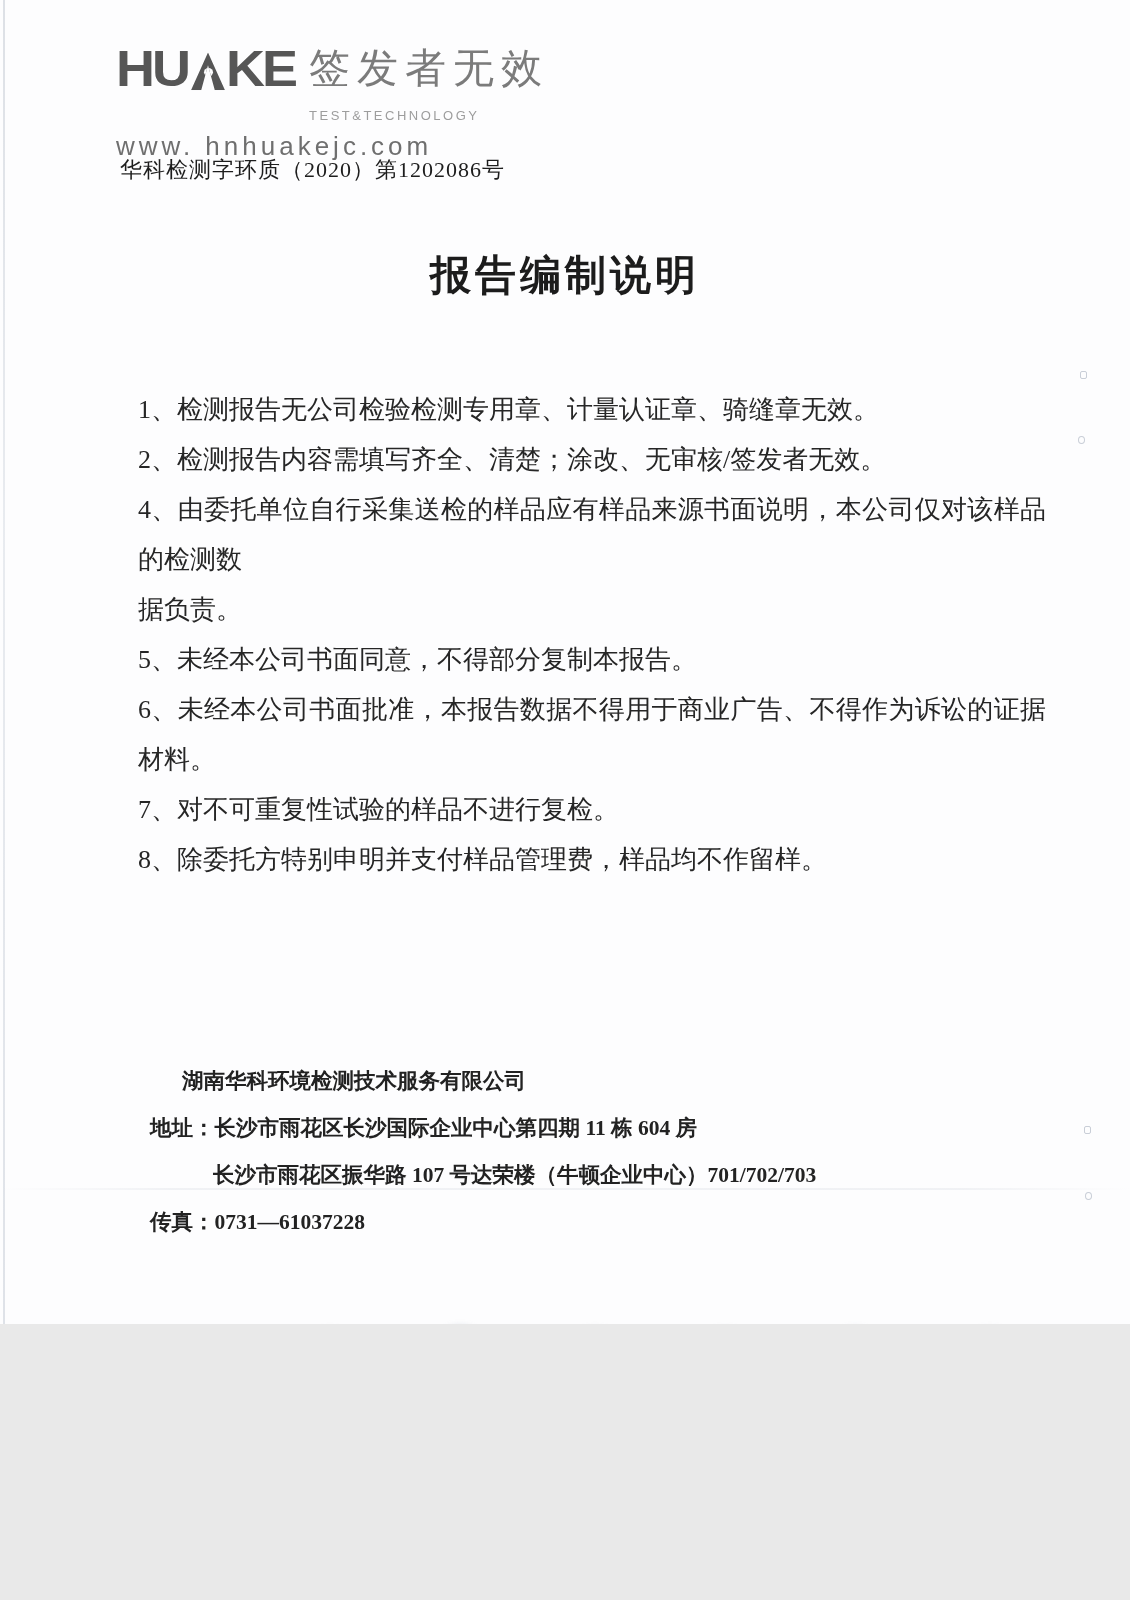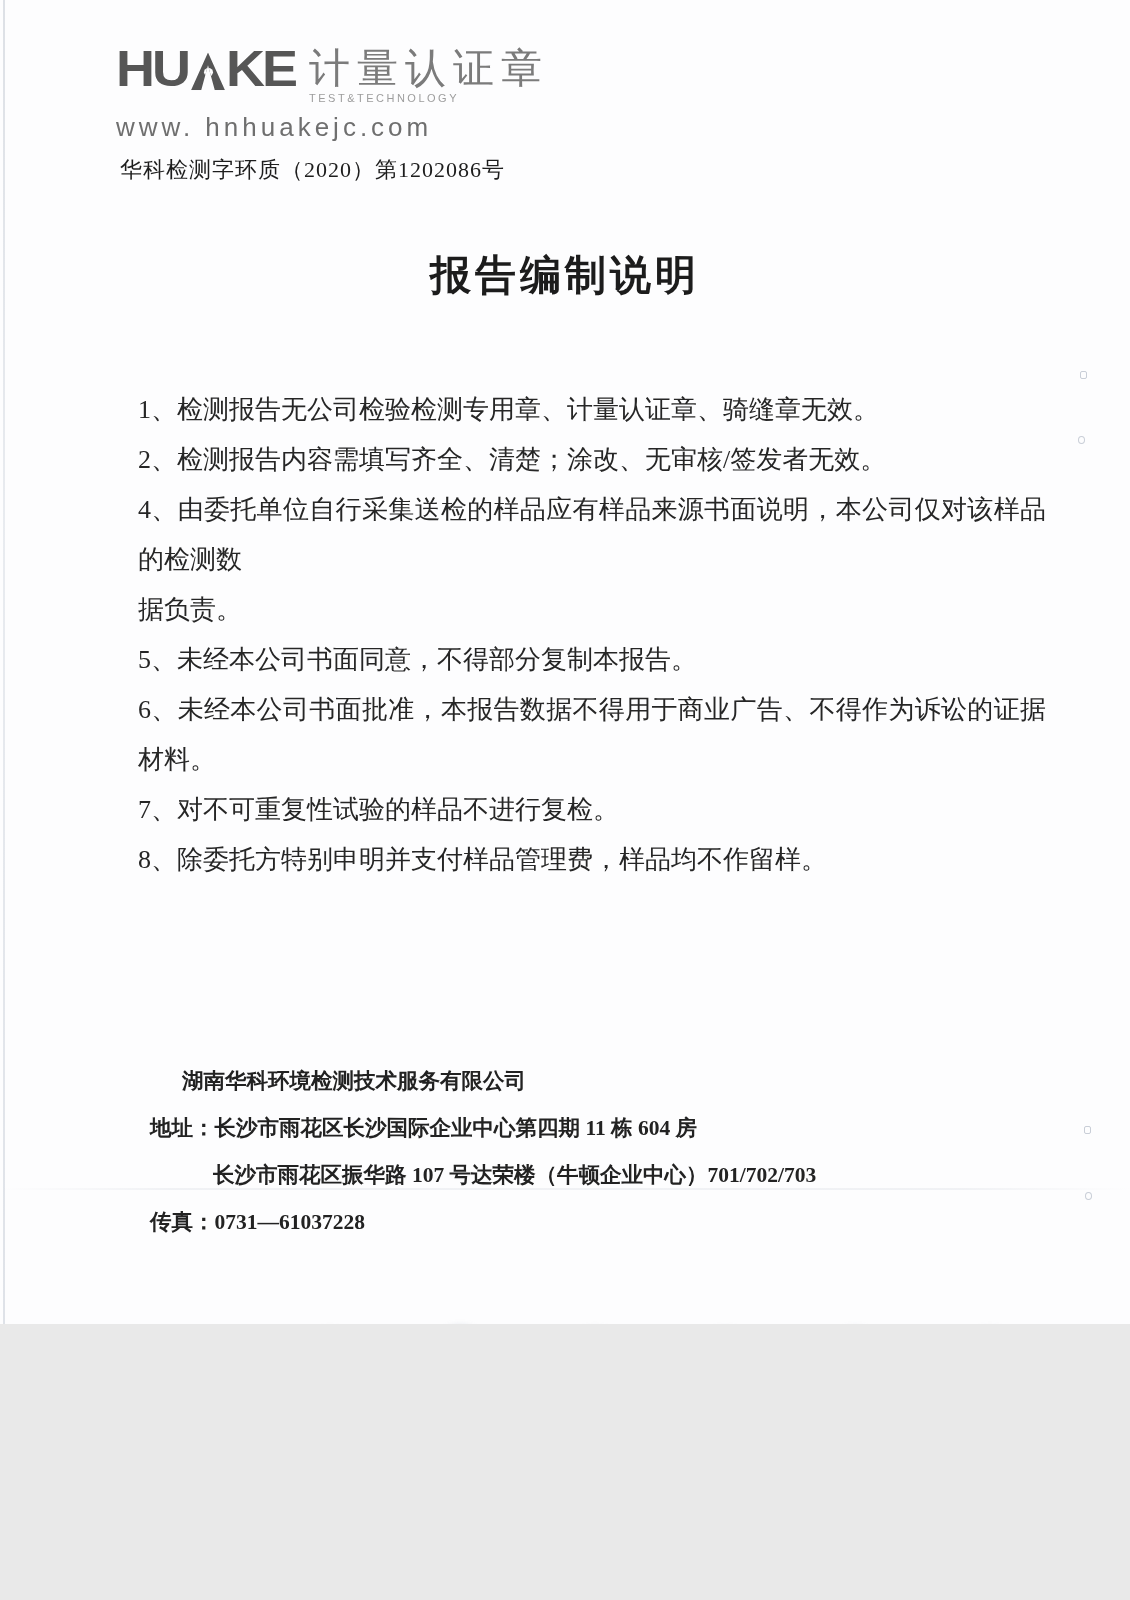--- a/index.html
+++ b/index.html
@@ -116,7 +116,7 @@
     <div class="logo-row">
       <div class="brand"><span>HU</span><span class="brand-a"><span class="brand-a-dot"></span></span><span>KE</span></div>
       <div class="logo-cn-wrap">
-        <div class="logo-cn">计量认证章</div>
+        <div class="logo-cn">签发者无效</div>
         <div class="logo-tagline">TEST&amp;TECHNOLOGY</div>
       </div>
     </div>

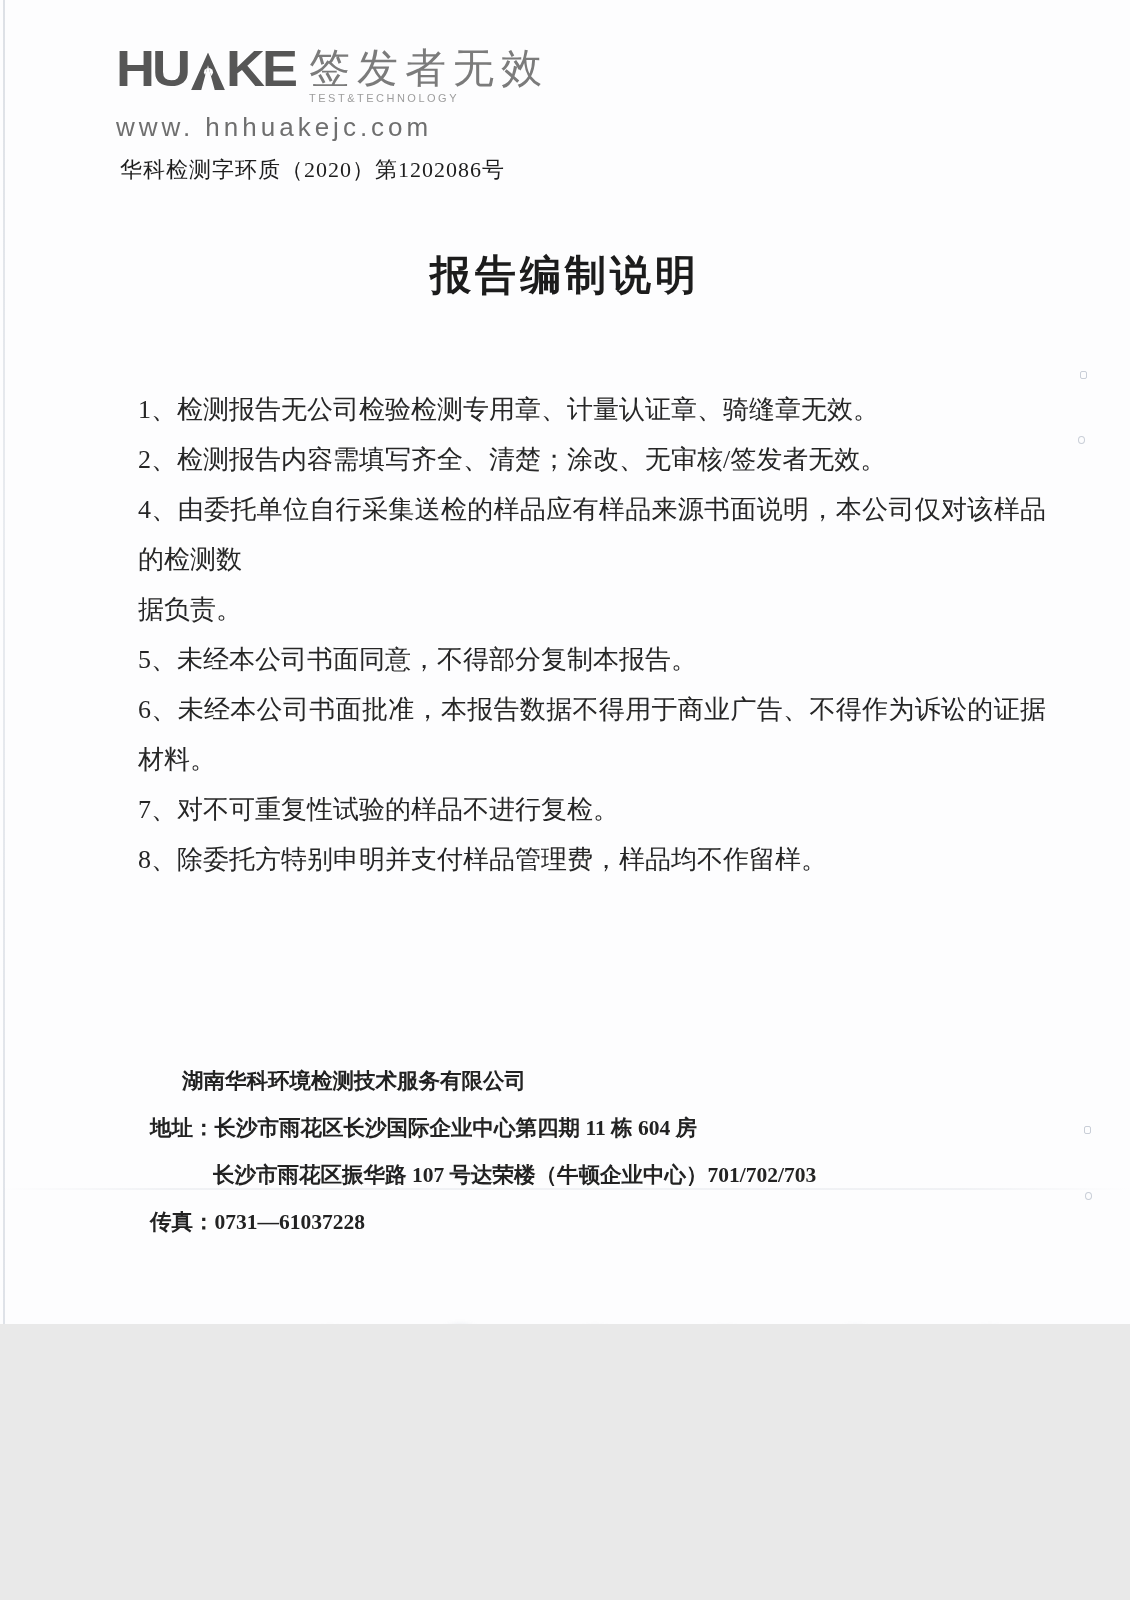--- a/index.html
+++ b/index.html
@@ -43,7 +43,7 @@
     font-family:"Liberation Sans", sans-serif;
   }
   .logo-tagline{
-    font-size:11px;color:#9d9d9d;letter-spacing:2.5px;margin-top:2px;
+    font-size:13px;color:#9d9d9d;letter-spacing:2.5px;margin-top:18px;
     font-family:"Liberation Sans", sans-serif;
   }
   .logo-site{

